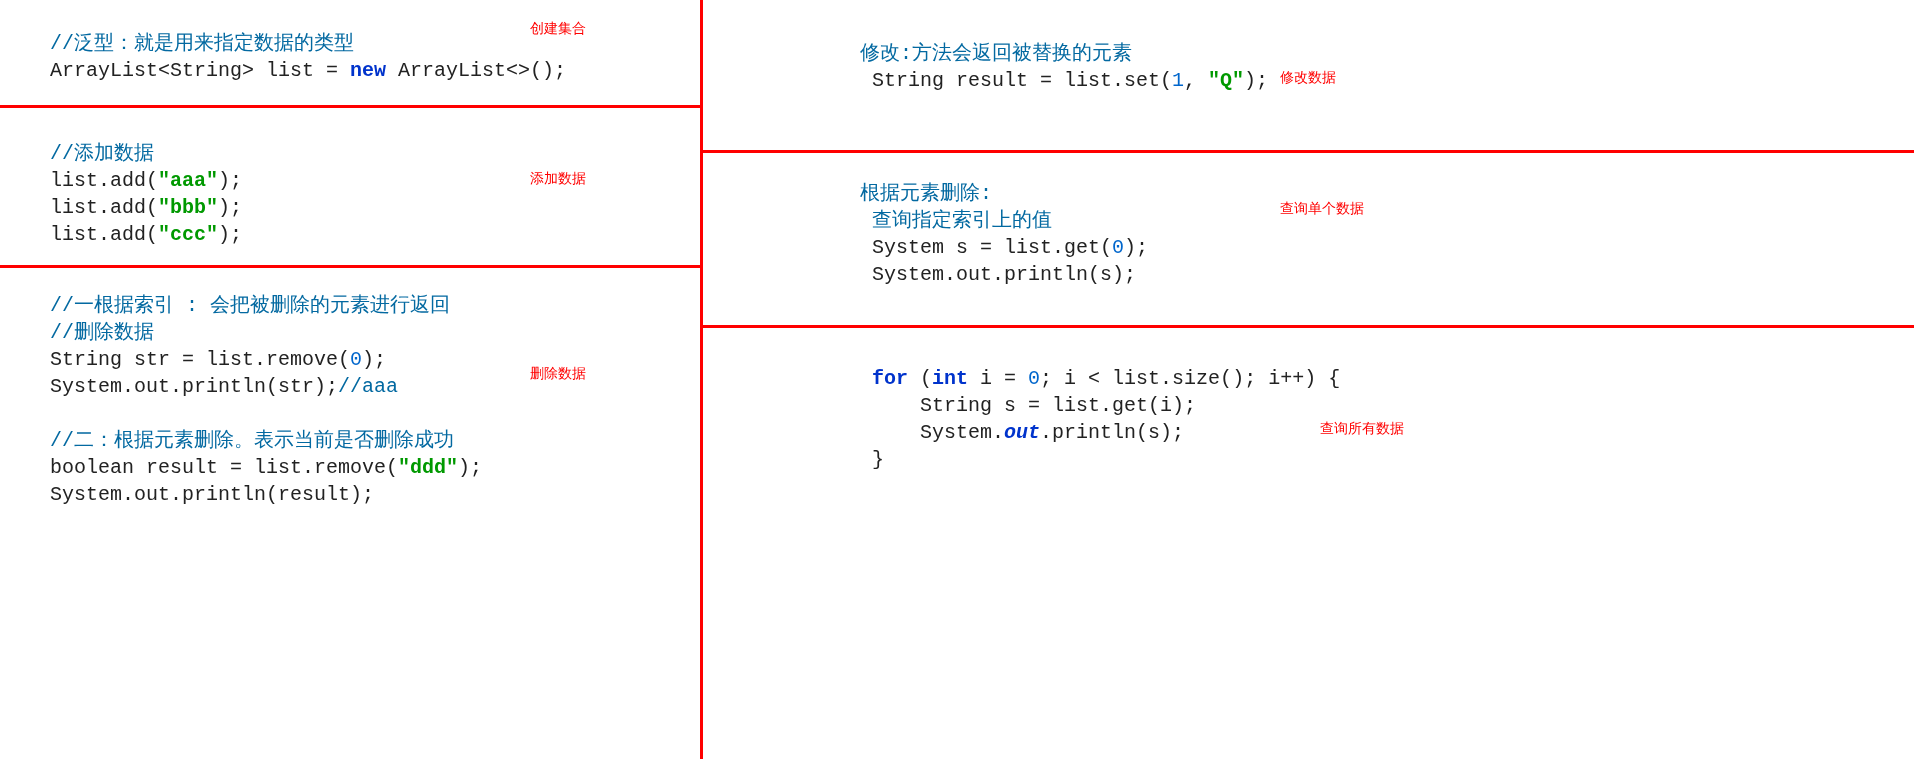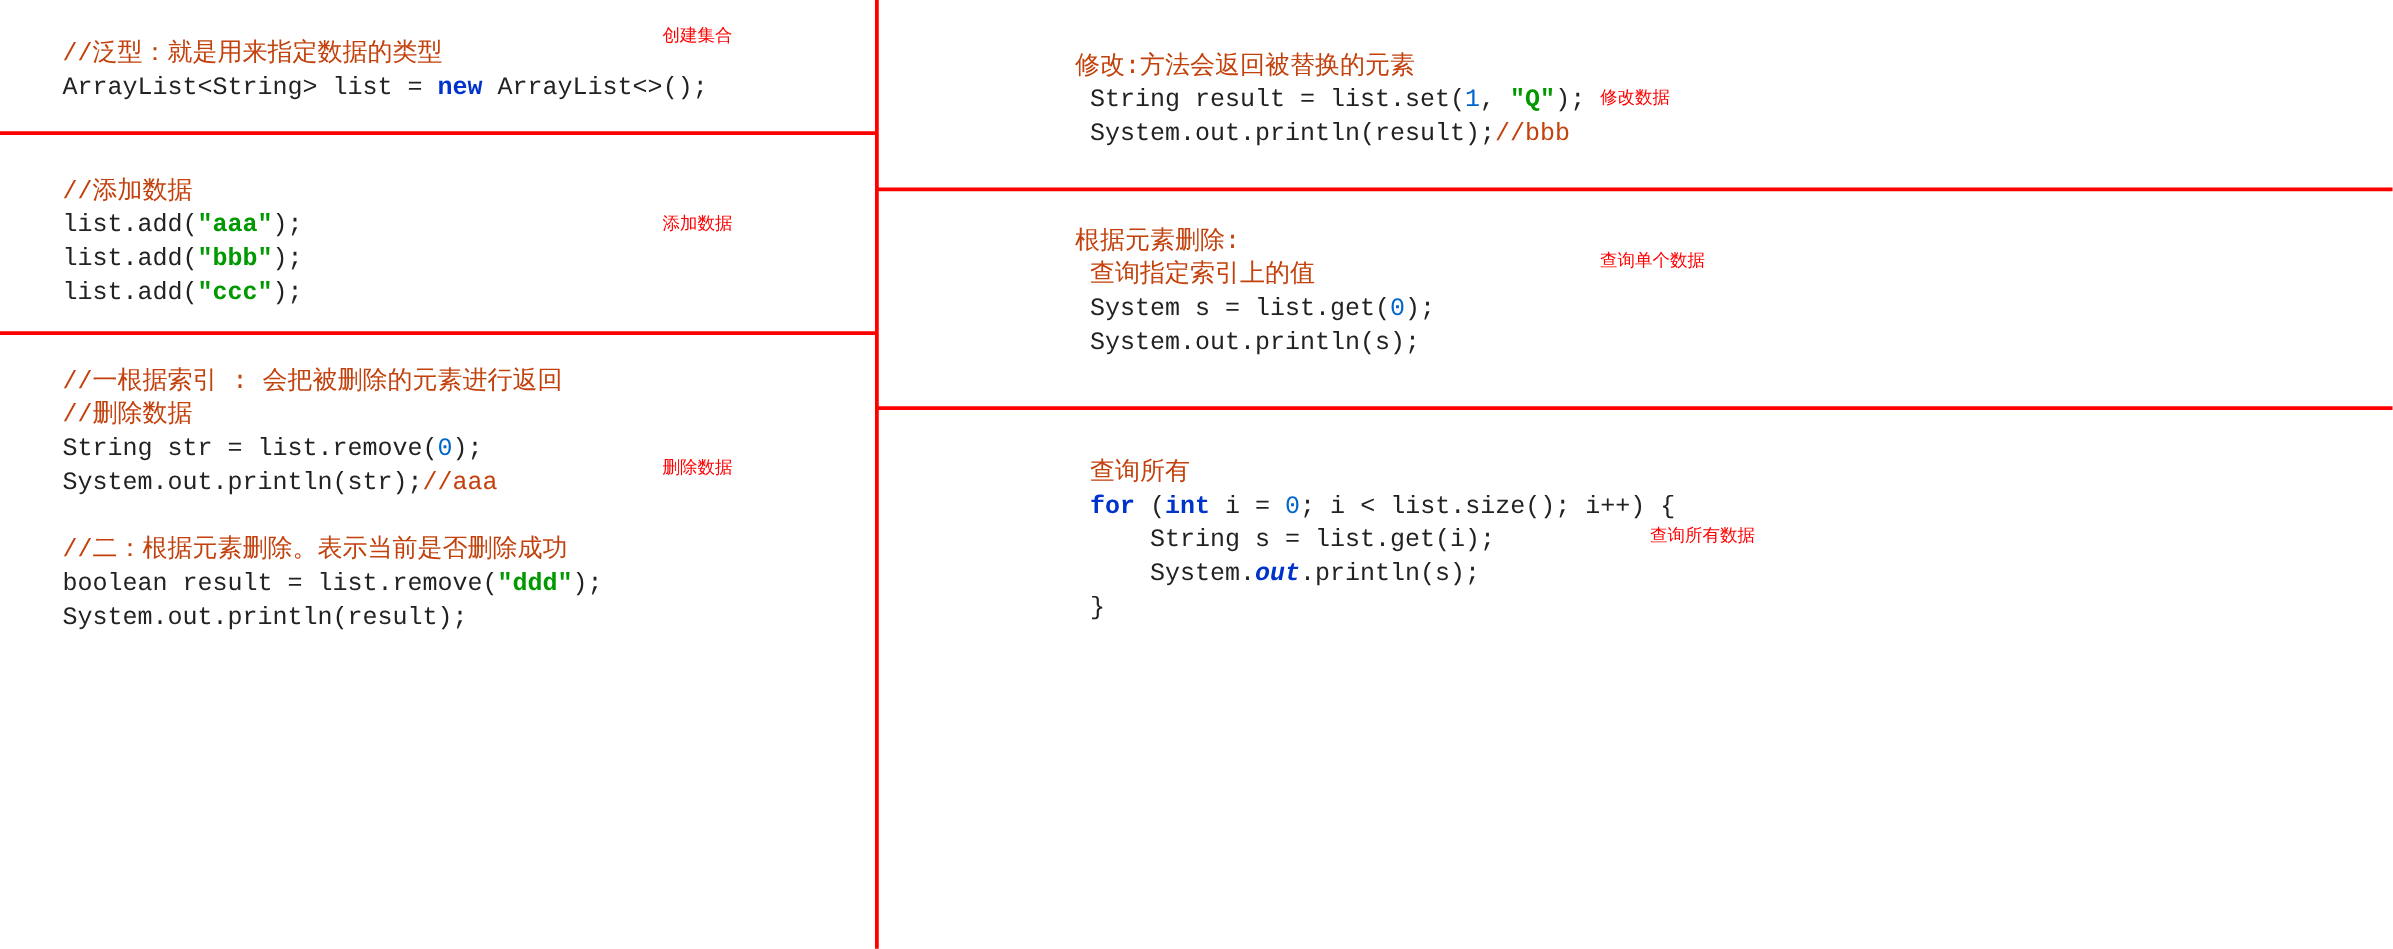--- a/index.html
+++ b/index.html
@@ -36,7 +36,7 @@
       font-weight: 400;
     }
     .code-line { white-space: pre; line-height: 1.35; }
-    .comment { color: #c2410c; }
+    .comment { color: #0369a1; }
     .keyword { color: #0033cc; font-weight: bold; }
     .string  { color: #009900; font-weight: bold; }
     .plain   { color: #222; }

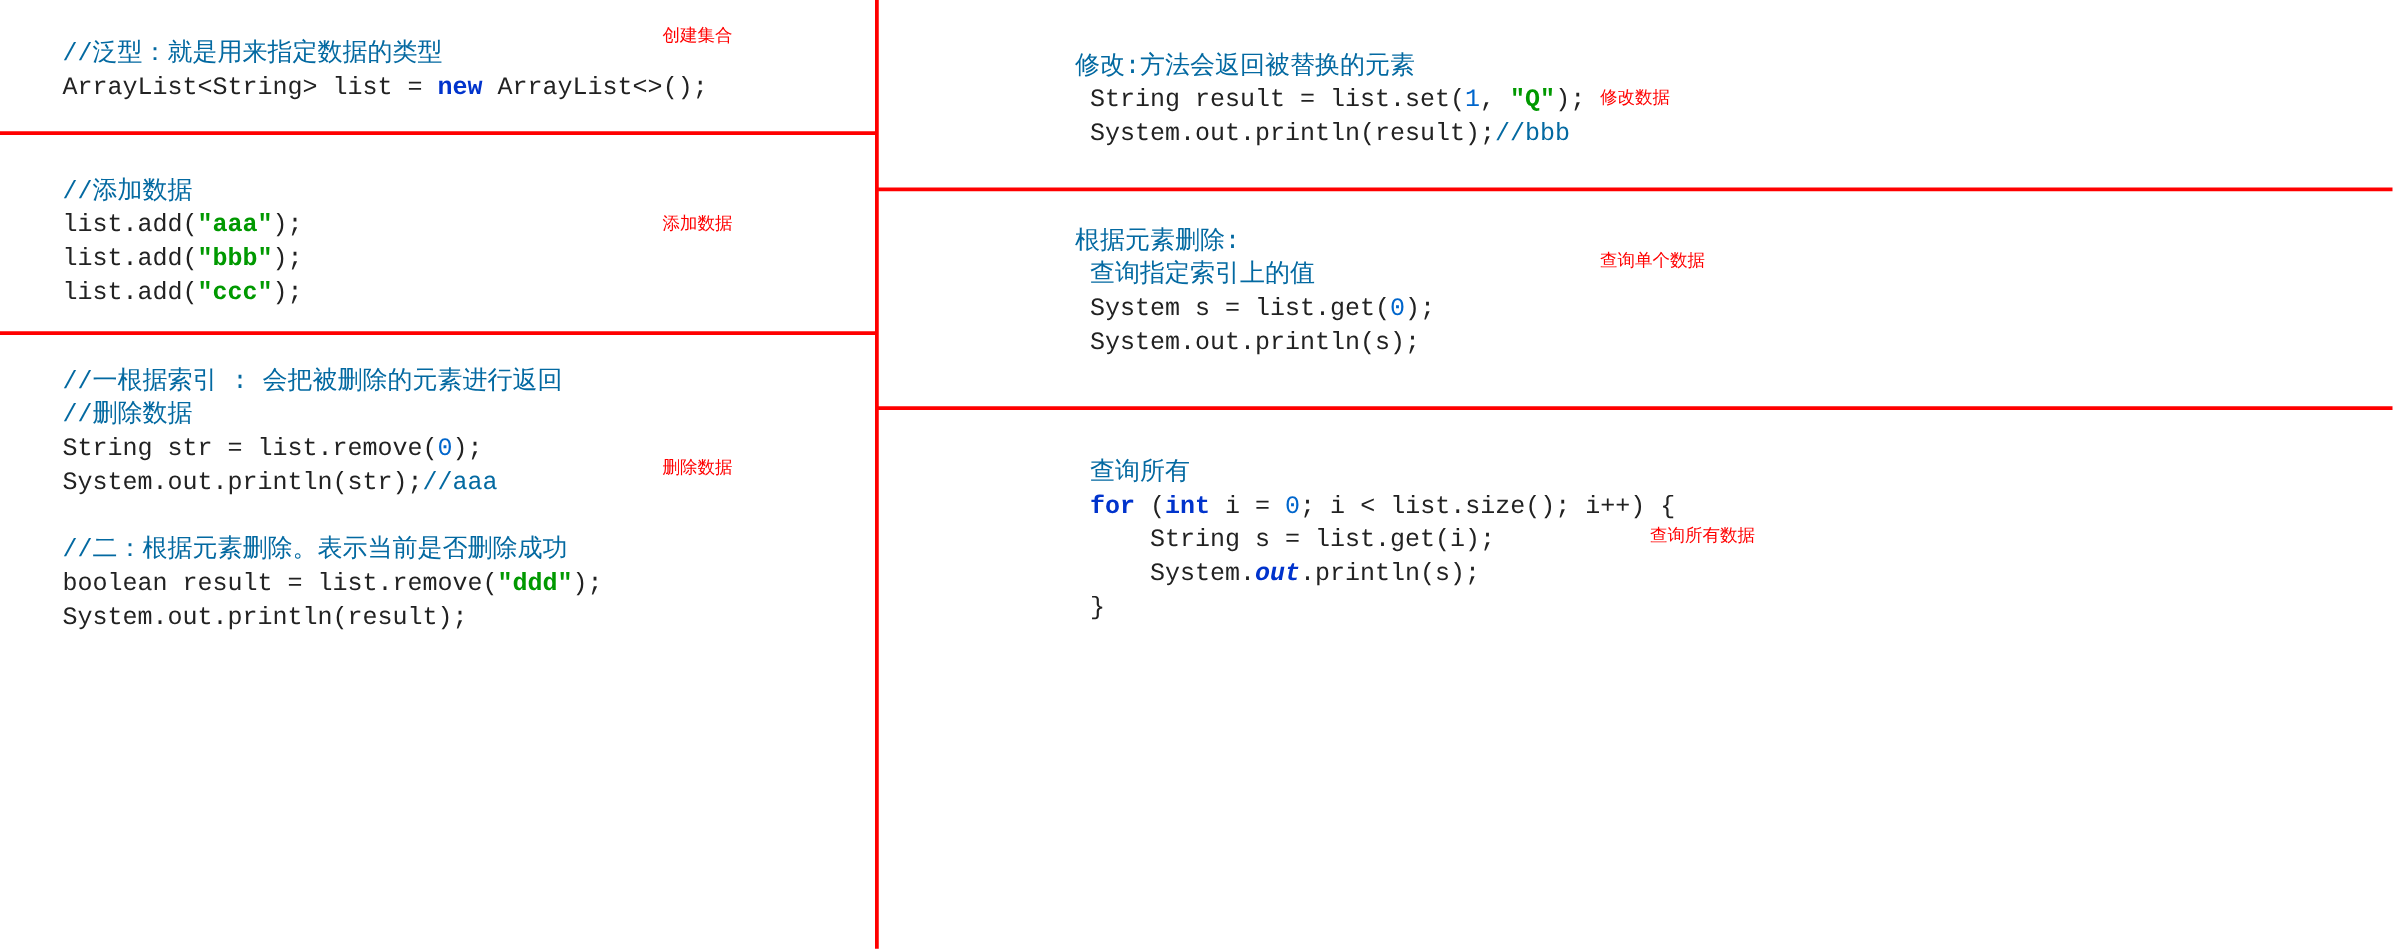--- a/index.html
+++ b/index.html
@@ -81,7 +81,6 @@
 <div class="cell" style="left:810px; top:20px; width:900px;">
   <div class="code-line"><span class="comment">修改:方法会返回被替换的元素</span></div>
   <div class="code-line"><span class="plain"> String result = list.set(</span><span class="num">1</span><span class="plain">, </span><span class="string">"Q"</span><span class="plain">);</span></div>
-  <div class="code-line"><span class="plain"> System.out.println(result);</span><span class="comment">//bbb</span></div>
 </div>
 <div class="badge" style="left:1280px; top:45px;margin-top:24px;">修改数据</div>
 

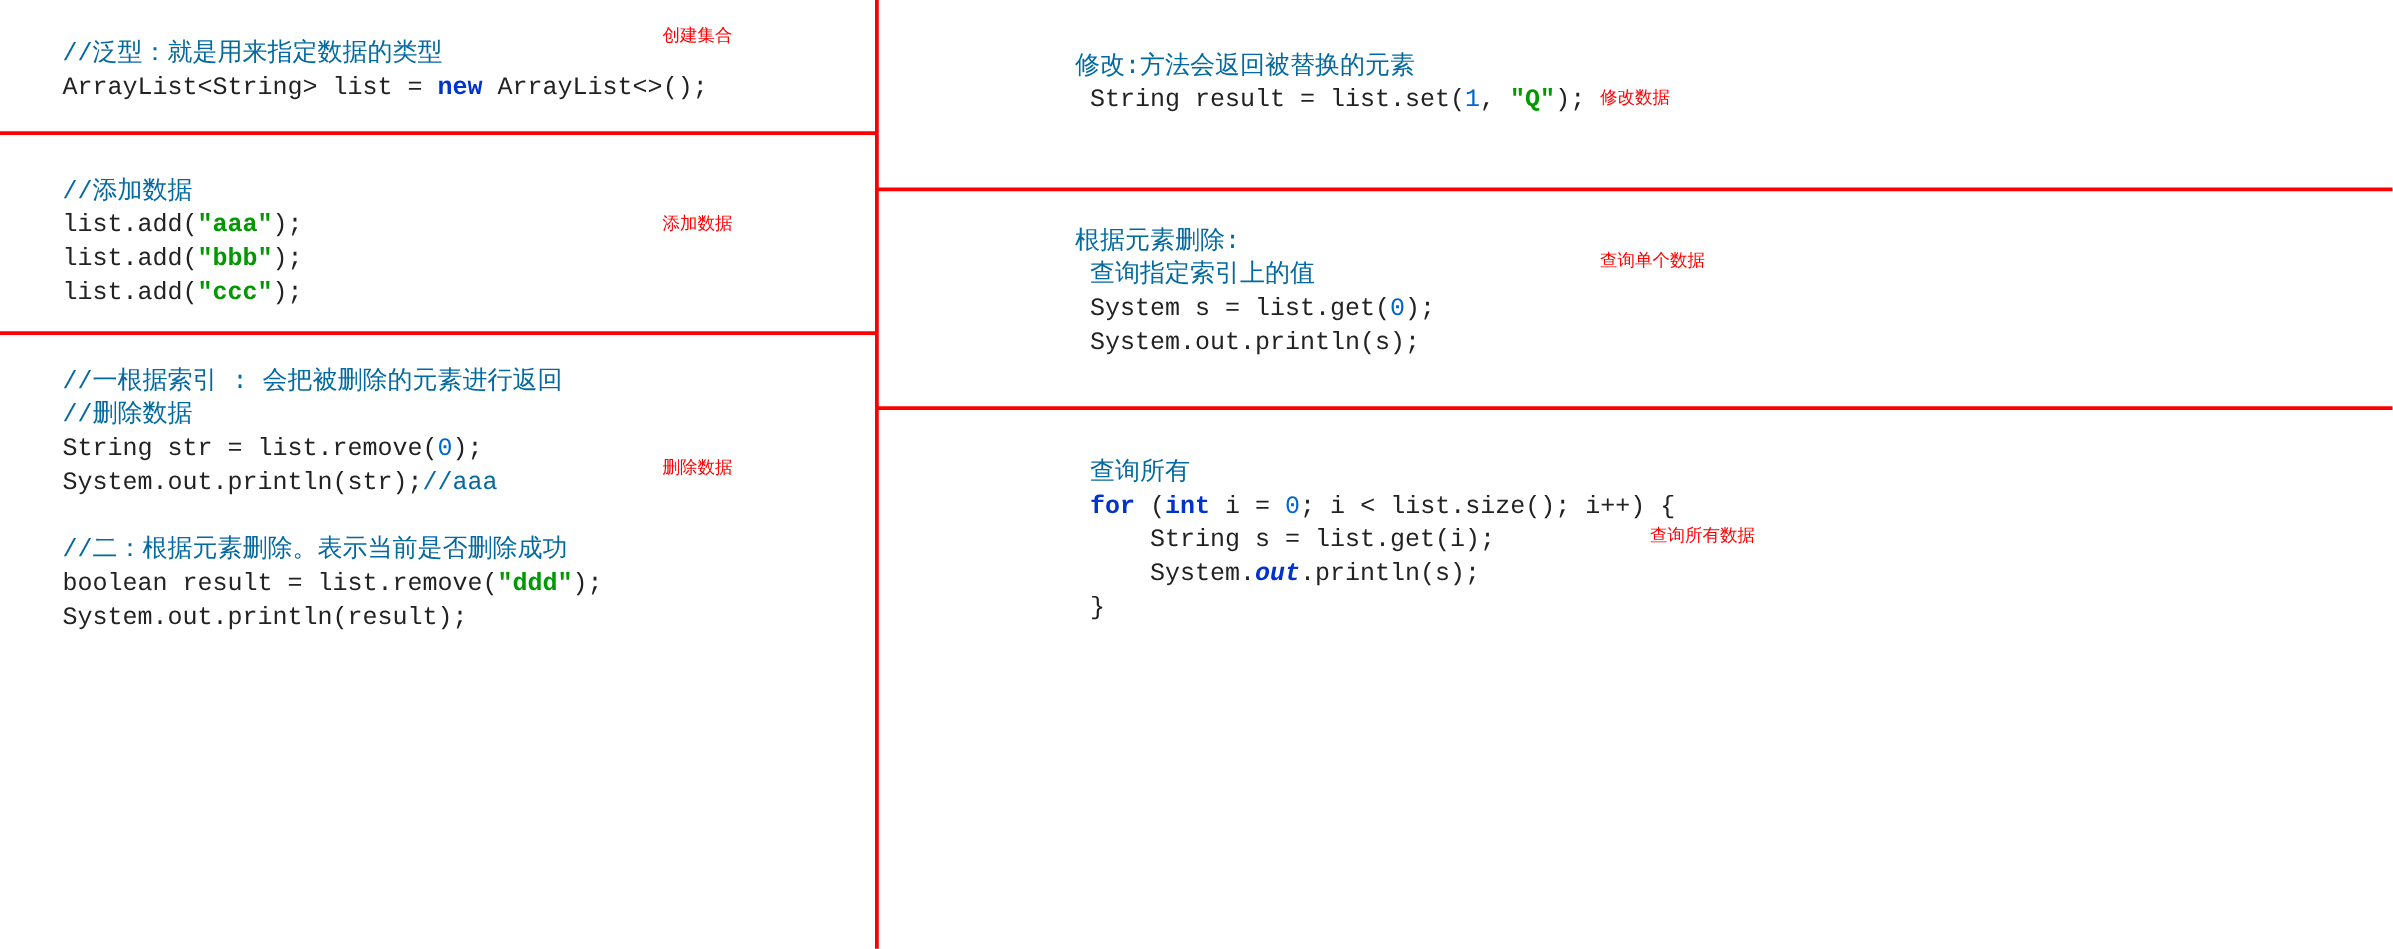--- a/index.html
+++ b/index.html
@@ -93,7 +93,6 @@
 <div class="badge" style="left:1280px; top:200px;">查询单个数据</div>
 
 <div class="cell" style="left:810px; top:345px; width:900px;">
-  <div class="code-line"><span class="comment"> 查询所有</span></div>
   <div class="code-line"><span class="plain"> </span><span class="keyword">for</span><span class="plain"> (</span><span class="keyword">int</span><span class="plain"> i = </span><span class="num">0</span><span class="plain">; i &lt; list.size(); i++) {</span></div>
   <div class="code-line"><span class="plain">     String s = list.get(i);</span></div>
   <div class="code-line"><span class="plain">     System.</span><span class="keyword ital">out</span><span class="plain">.println(s);</span></div>

